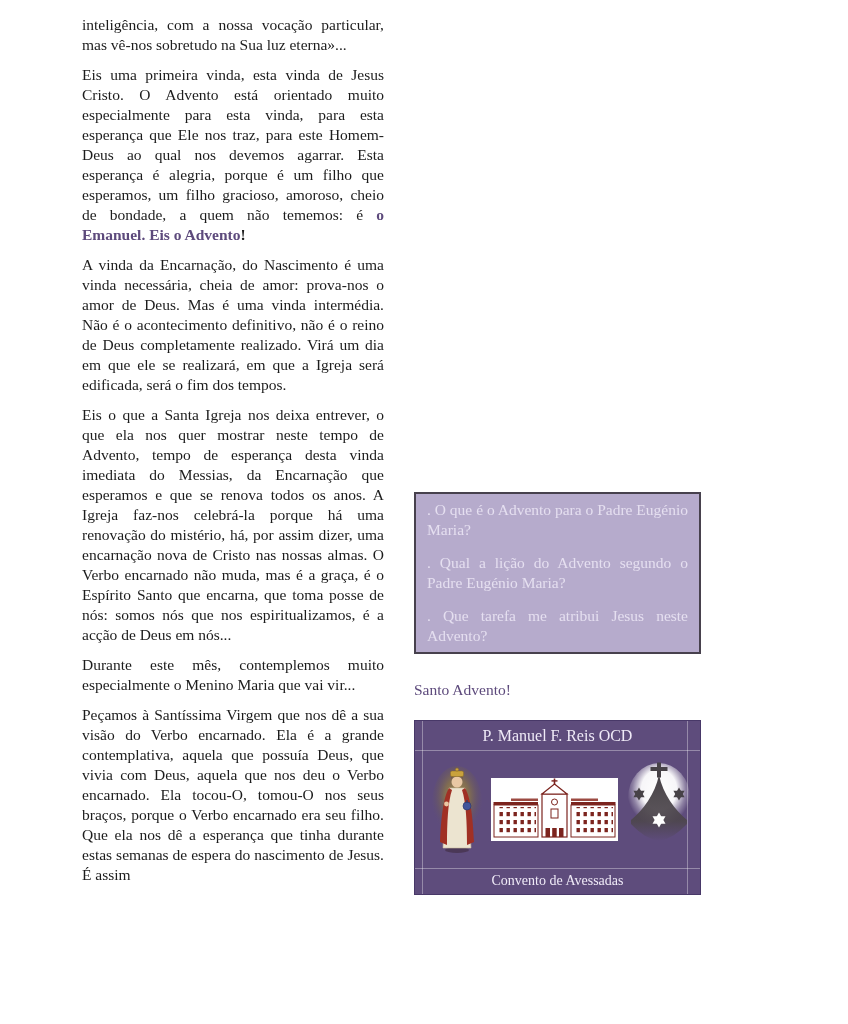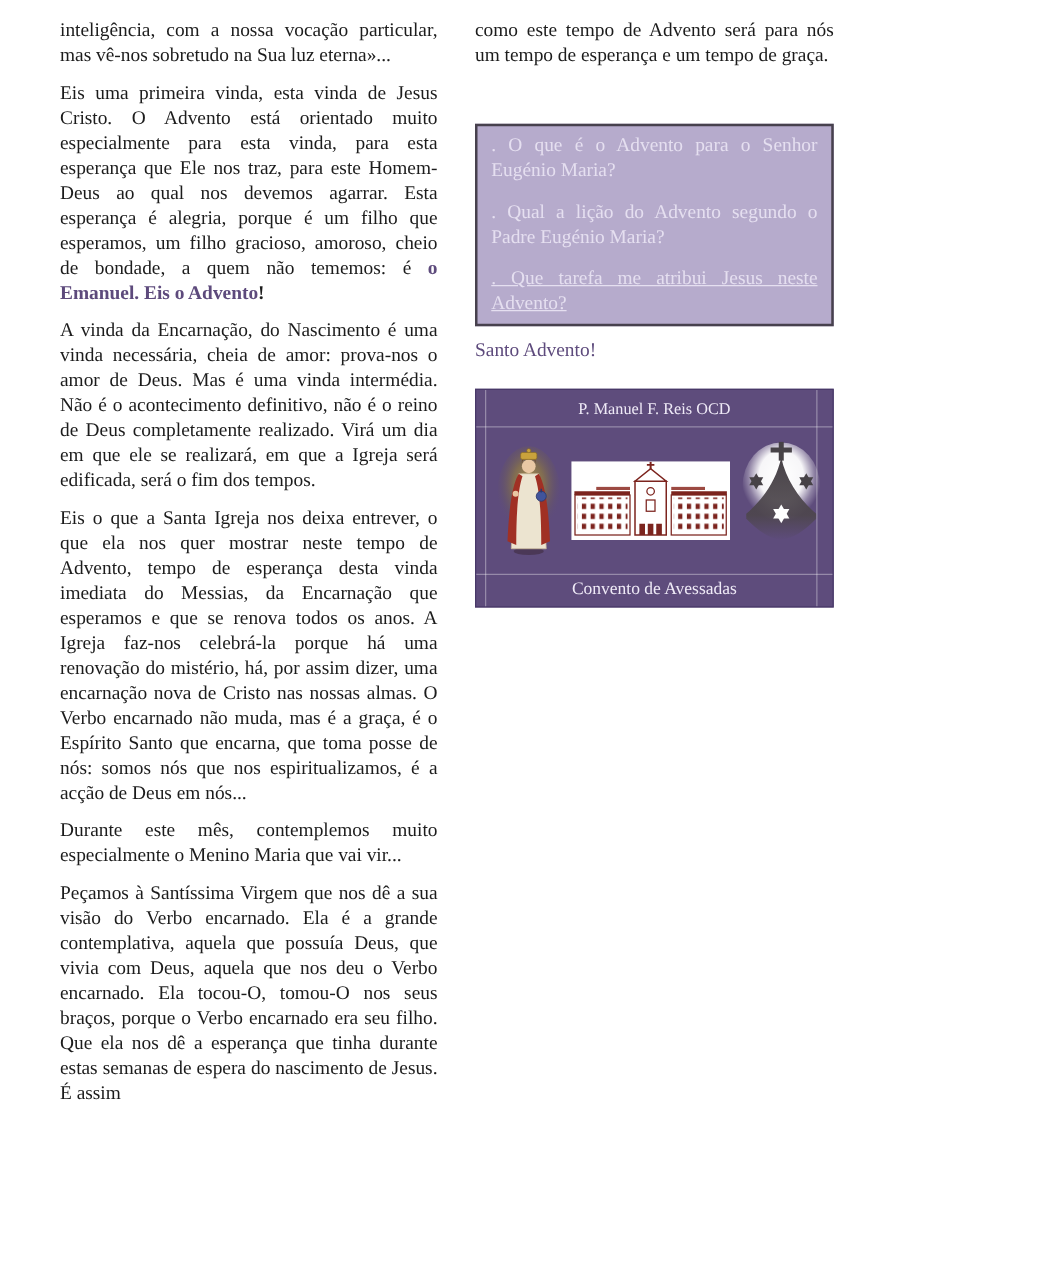--- a/index.html
+++ b/index.html
@@ -27,8 +27,9 @@
   }
   .content{
     display:flex;
-    padding:15px 0 0 48px;
+    padding:15px 0 0 82px;
     gap:30px;
+    align-items:flex-end;
   }
   .col-left{width:302px;}
   .col-right{width:287px;}

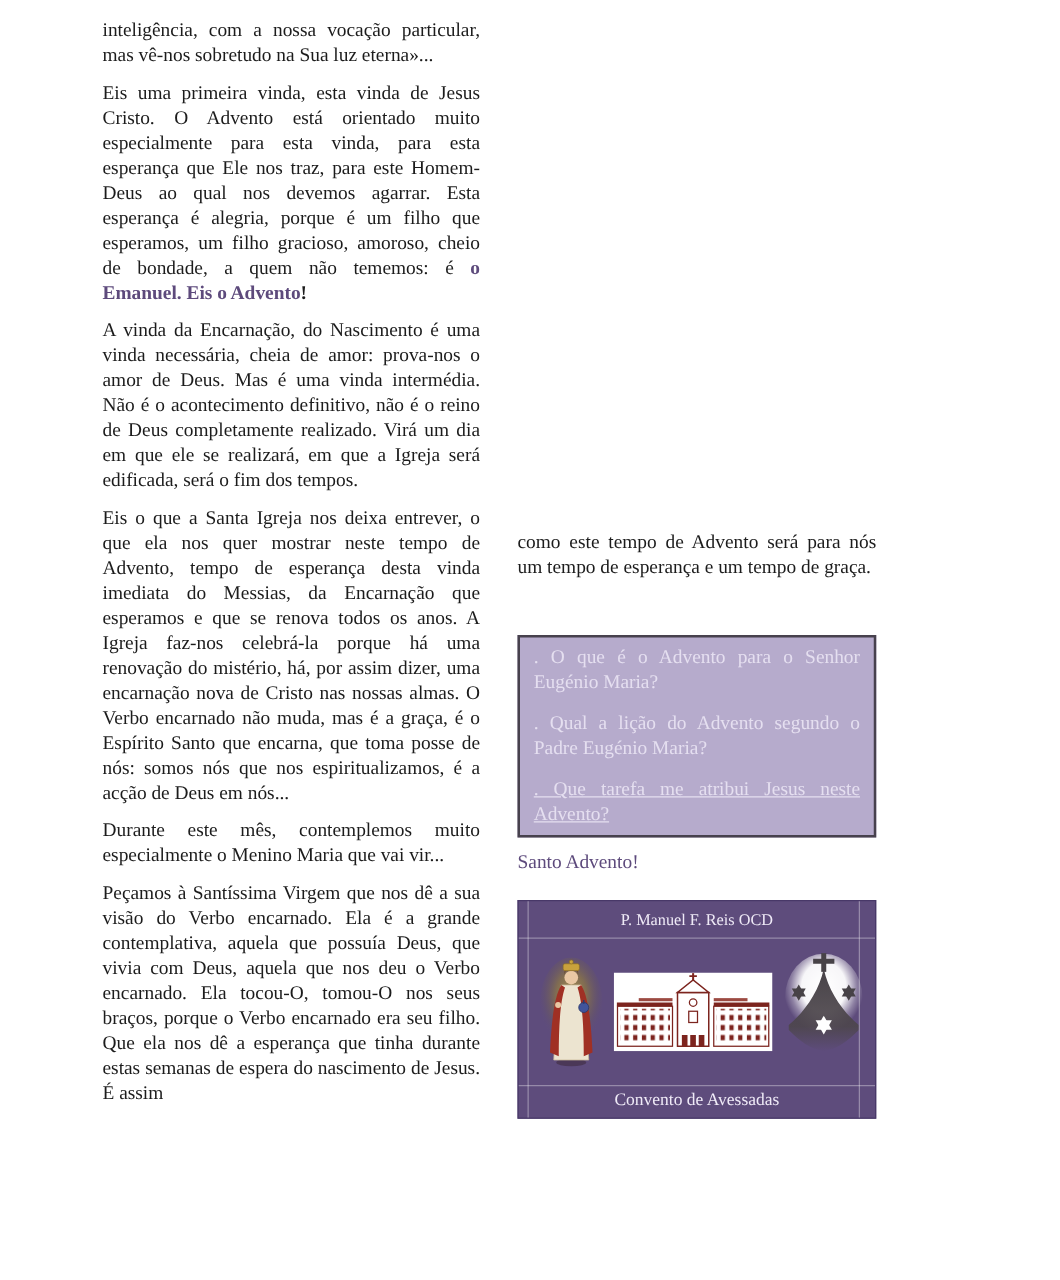--- a/index.html
+++ b/index.html
@@ -120,7 +120,6 @@
     </div>
 
     <div class="col col-right">
-      <p class="body-par">como este tempo de Advento será para nós um tempo de esperança e um tempo de graça.</p>
 
       <div class="qbox">
         <p class="q">. O que é o Advento para o Senhor Eugénio Maria?</p>

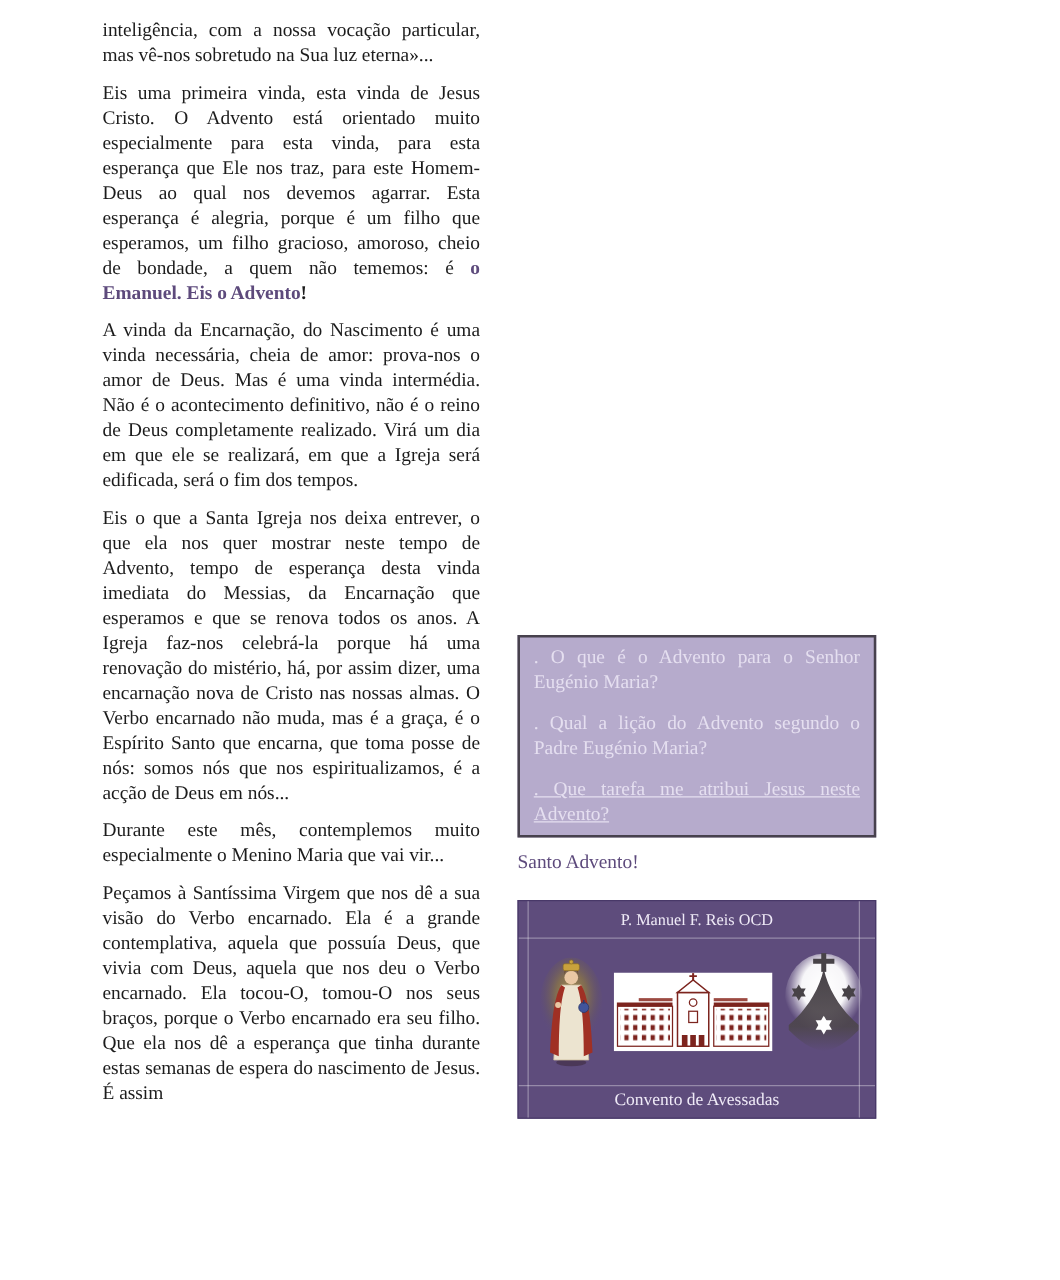--- a/index.html
+++ b/index.html
@@ -122,7 +122,7 @@
     <div class="col col-right">
 
       <div class="qbox">
-        <p class="q">. O que é o Advento para o Senhor Eugénio Maria?</p>
+        <p class="q">. O que é o Advento para o Padre Eugénio Maria?</p>
         <p class="q">. Qual a lição do Advento segundo o Padre Eugénio Maria?</p>
         <p class="q">. Que tarefa me atribui Jesus neste Advento?</p>
       </div>

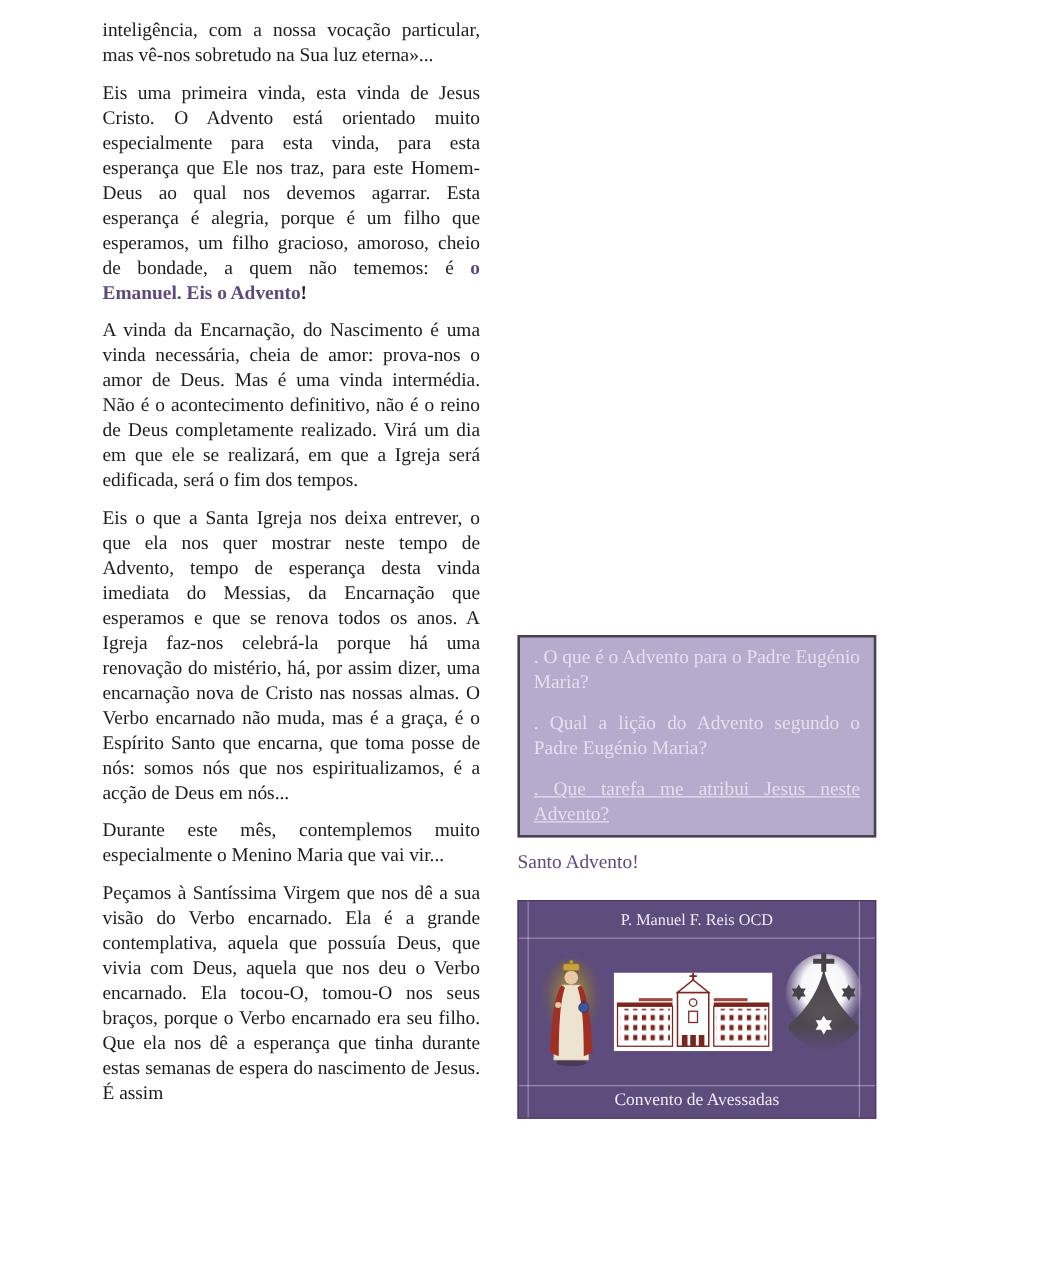--- a/index.html
+++ b/index.html
@@ -56,7 +56,7 @@
     line-height:20px;
     text-align:justify;
   }
-  .qbox p.q:last-child{margin-bottom:0;text-decoration:underline;}
+  .qbox p.q:last-child{margin-bottom:0;}
   
   .santo{
     margin:10px 0 0 0;

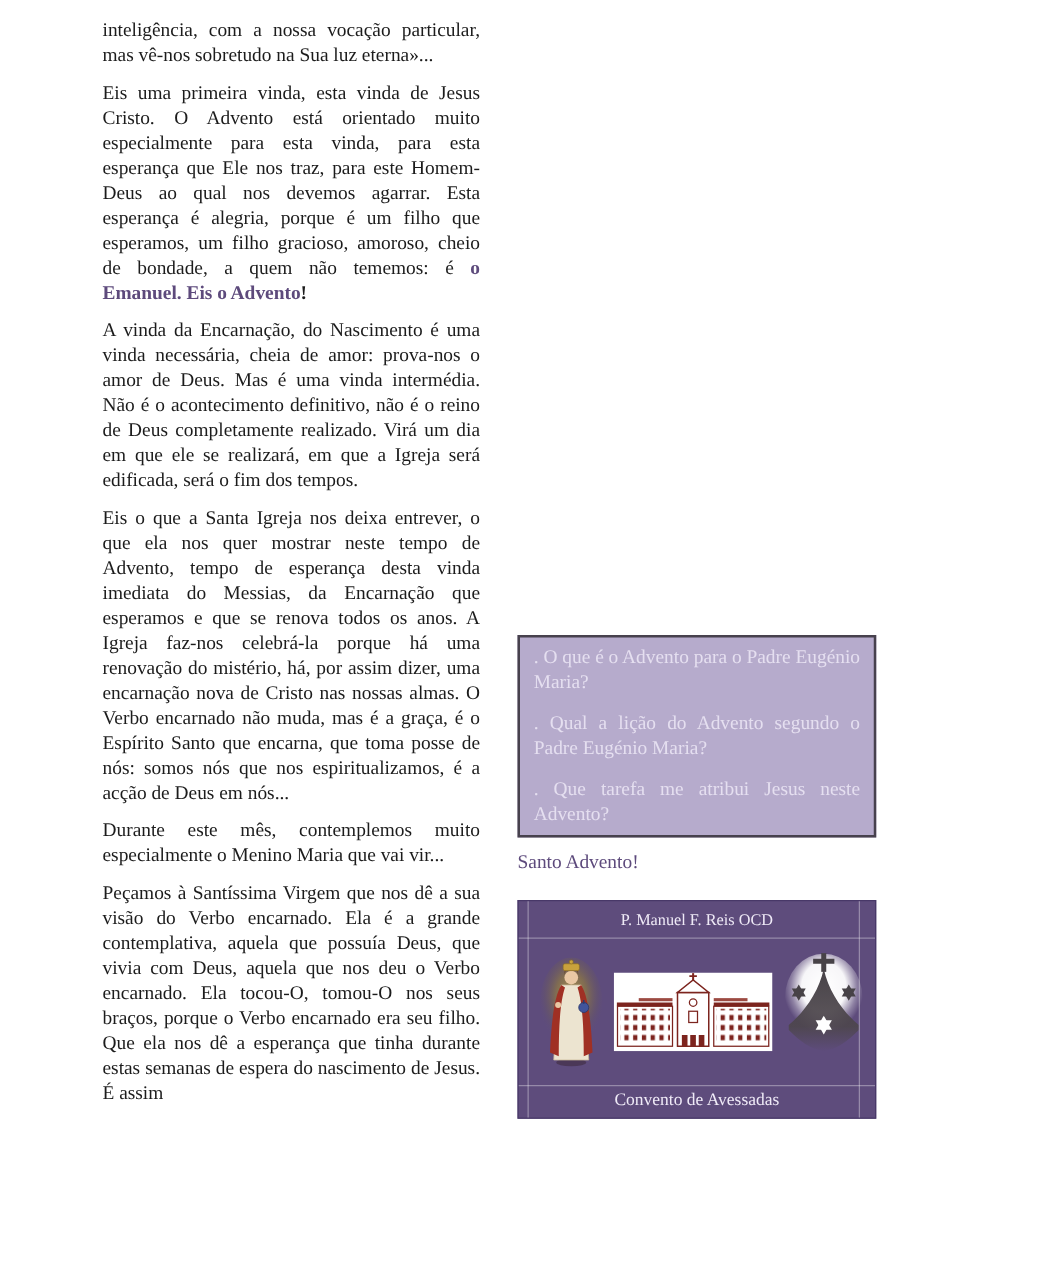--- a/index.html
+++ b/index.html
@@ -59,7 +59,7 @@
   .qbox p.q:last-child{margin-bottom:0;}
   
   .santo{
-    margin:10px 0 0 0;
+    margin:26px 0 0 0;
     color:var(--accent-purple);
     font-size:15.5px;
     line-height:20px;

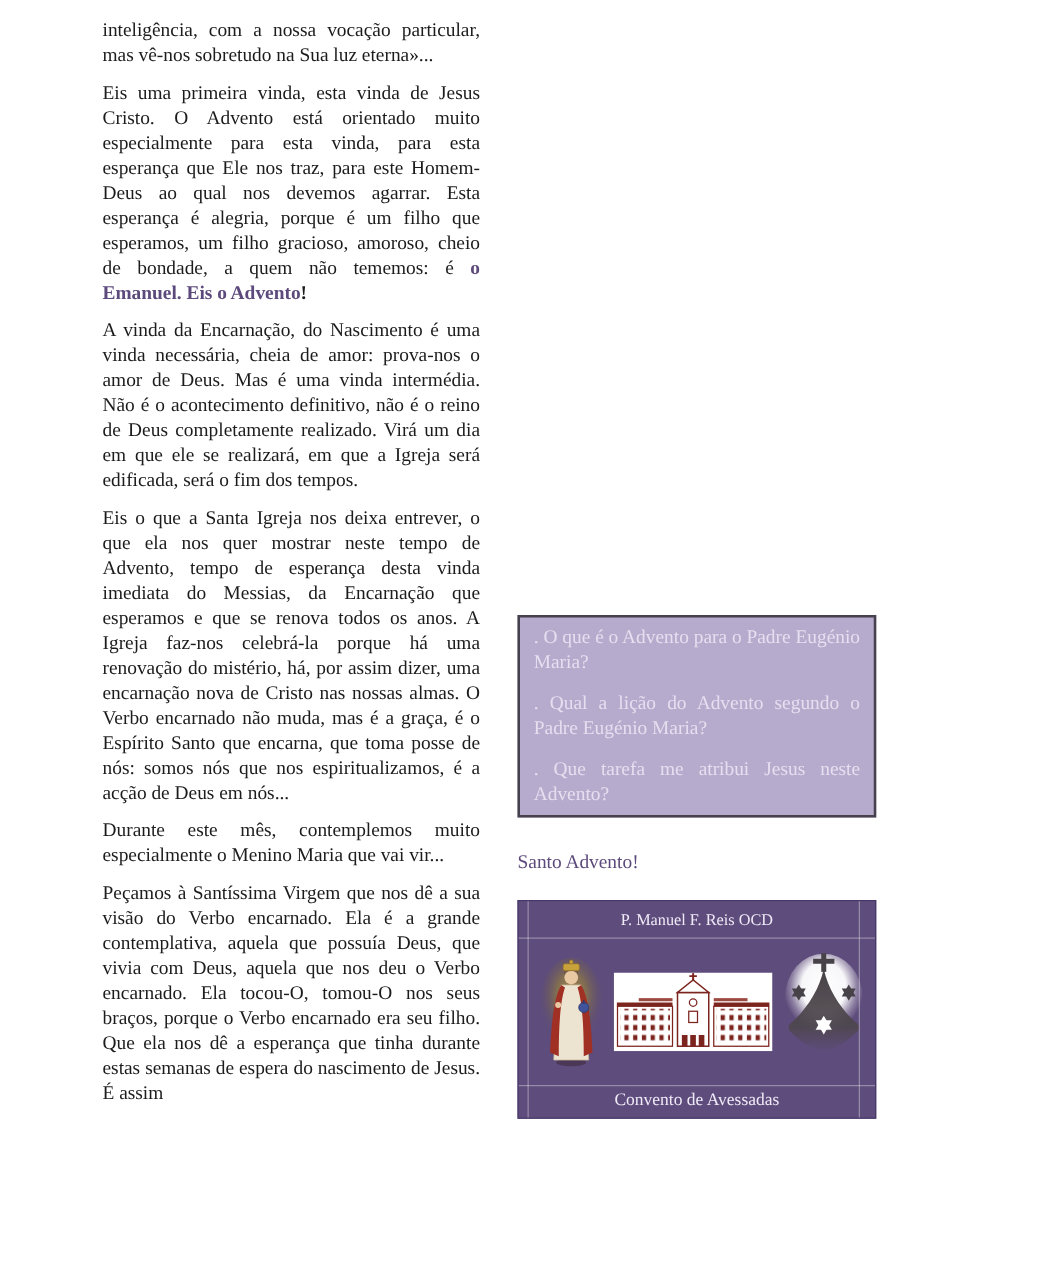--- a/index.html
+++ b/index.html
@@ -84,7 +84,7 @@
     height:29px;line-height:29px;
     text-align:center;
     color:var(--banner-text);
-    font-size:13px;
+    font-size:16px;
     border-bottom:1px solid var(--banner-line);
   }
   .banner-middle{

